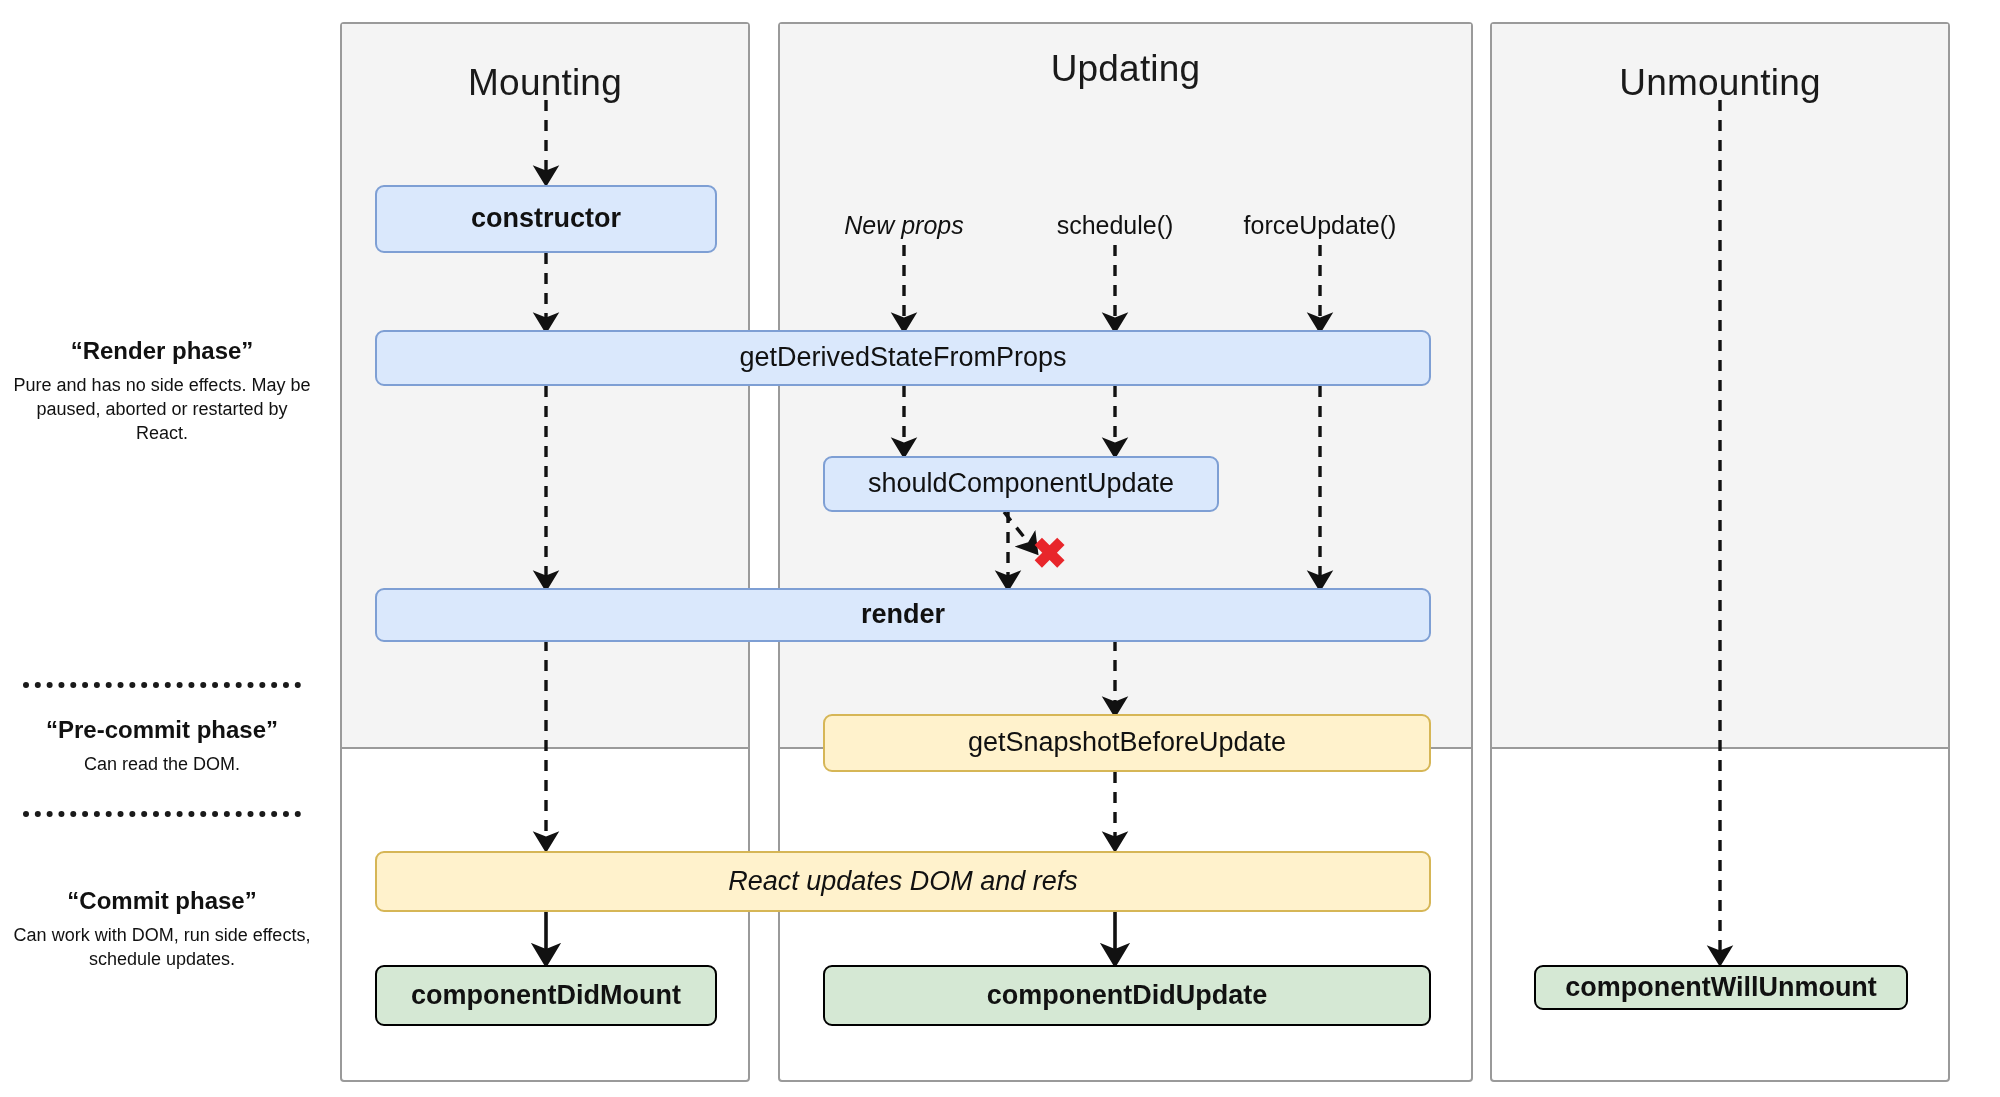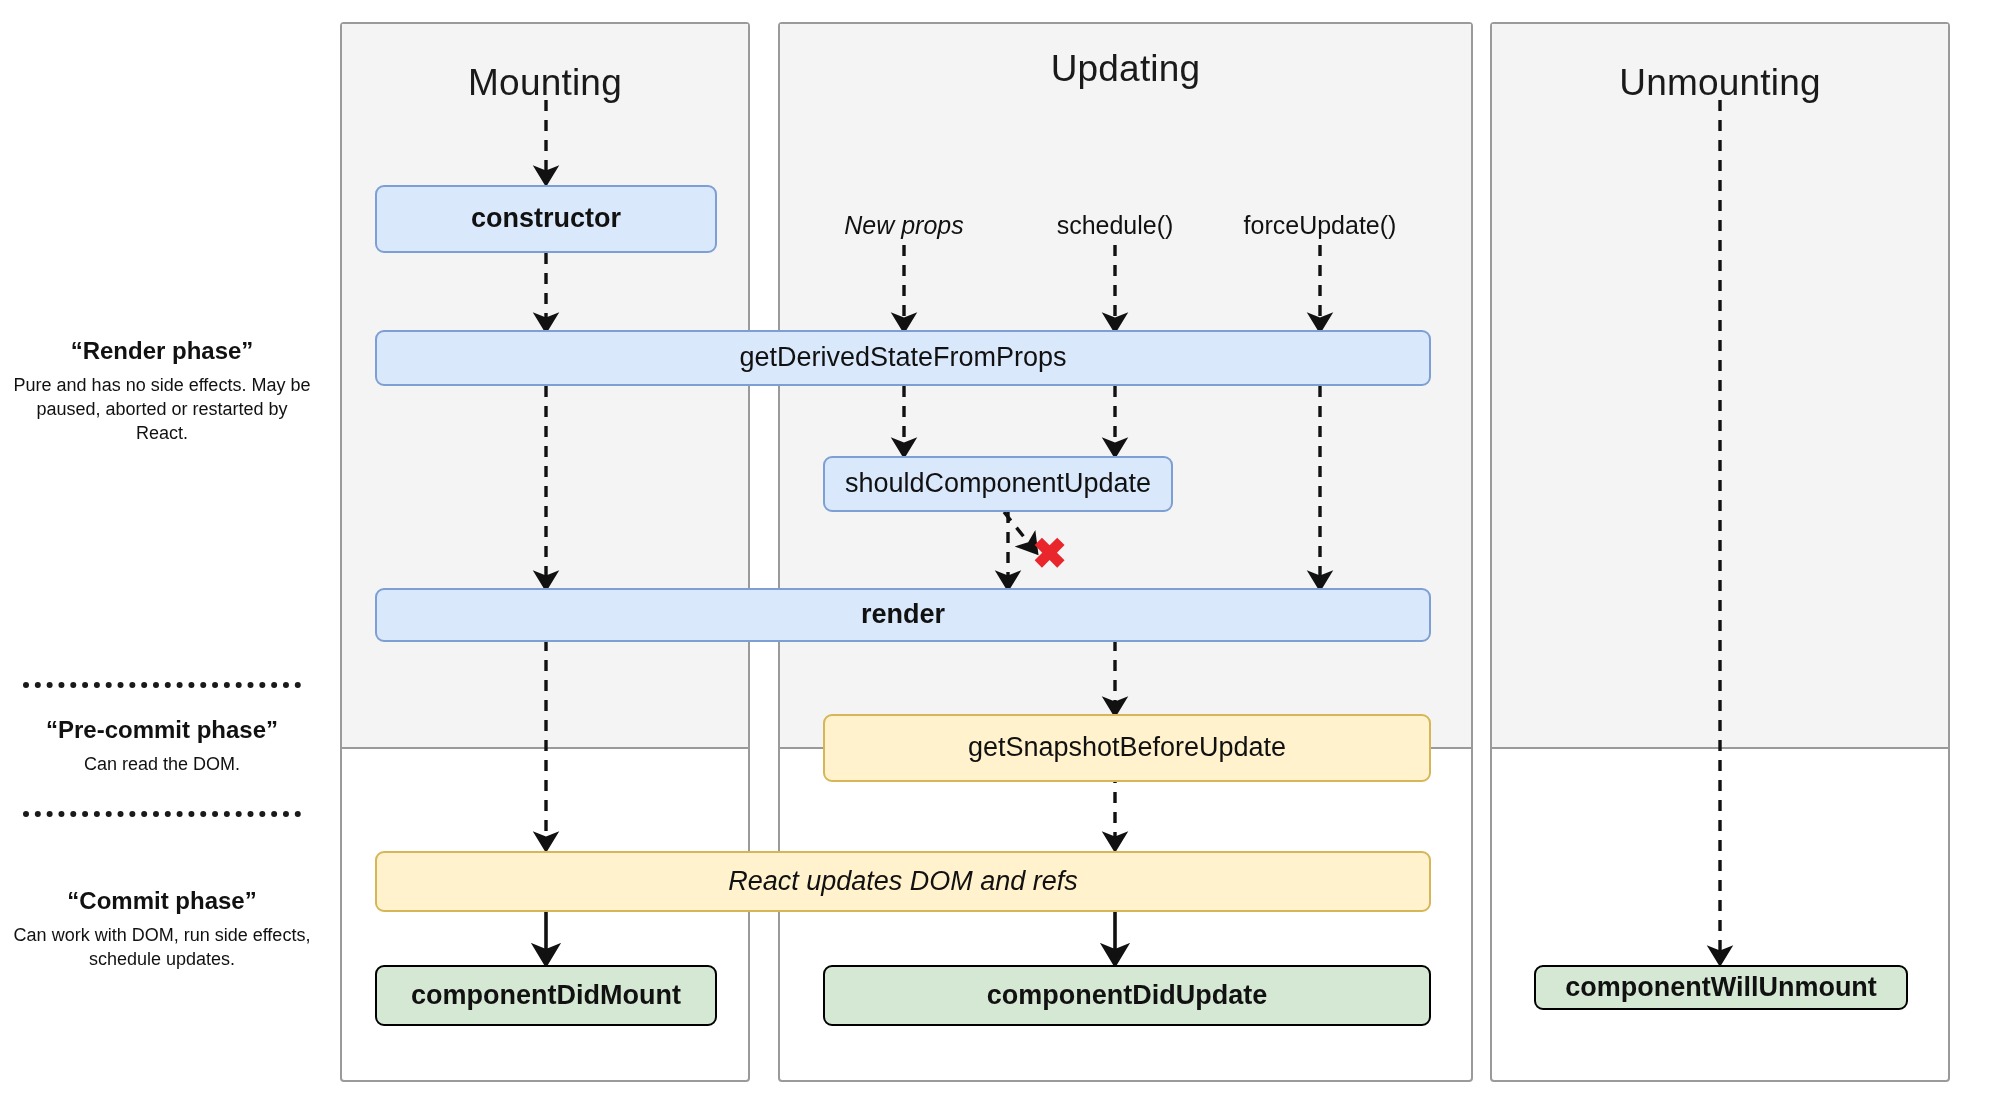--- a/index.html
+++ b/index.html
@@ -224,7 +224,7 @@
     <span class="node-label">getDerivedStateFromProps</span>
   </div>
 
-  <div class="node blue" style="left:823px; top:456px; width:350px; height:56px;">
+  <div class="node blue" style="left:823px; top:456px; width:396px; height:56px;">
     <span class="node-label">shouldComponentUpdate</span>
   </div>
 

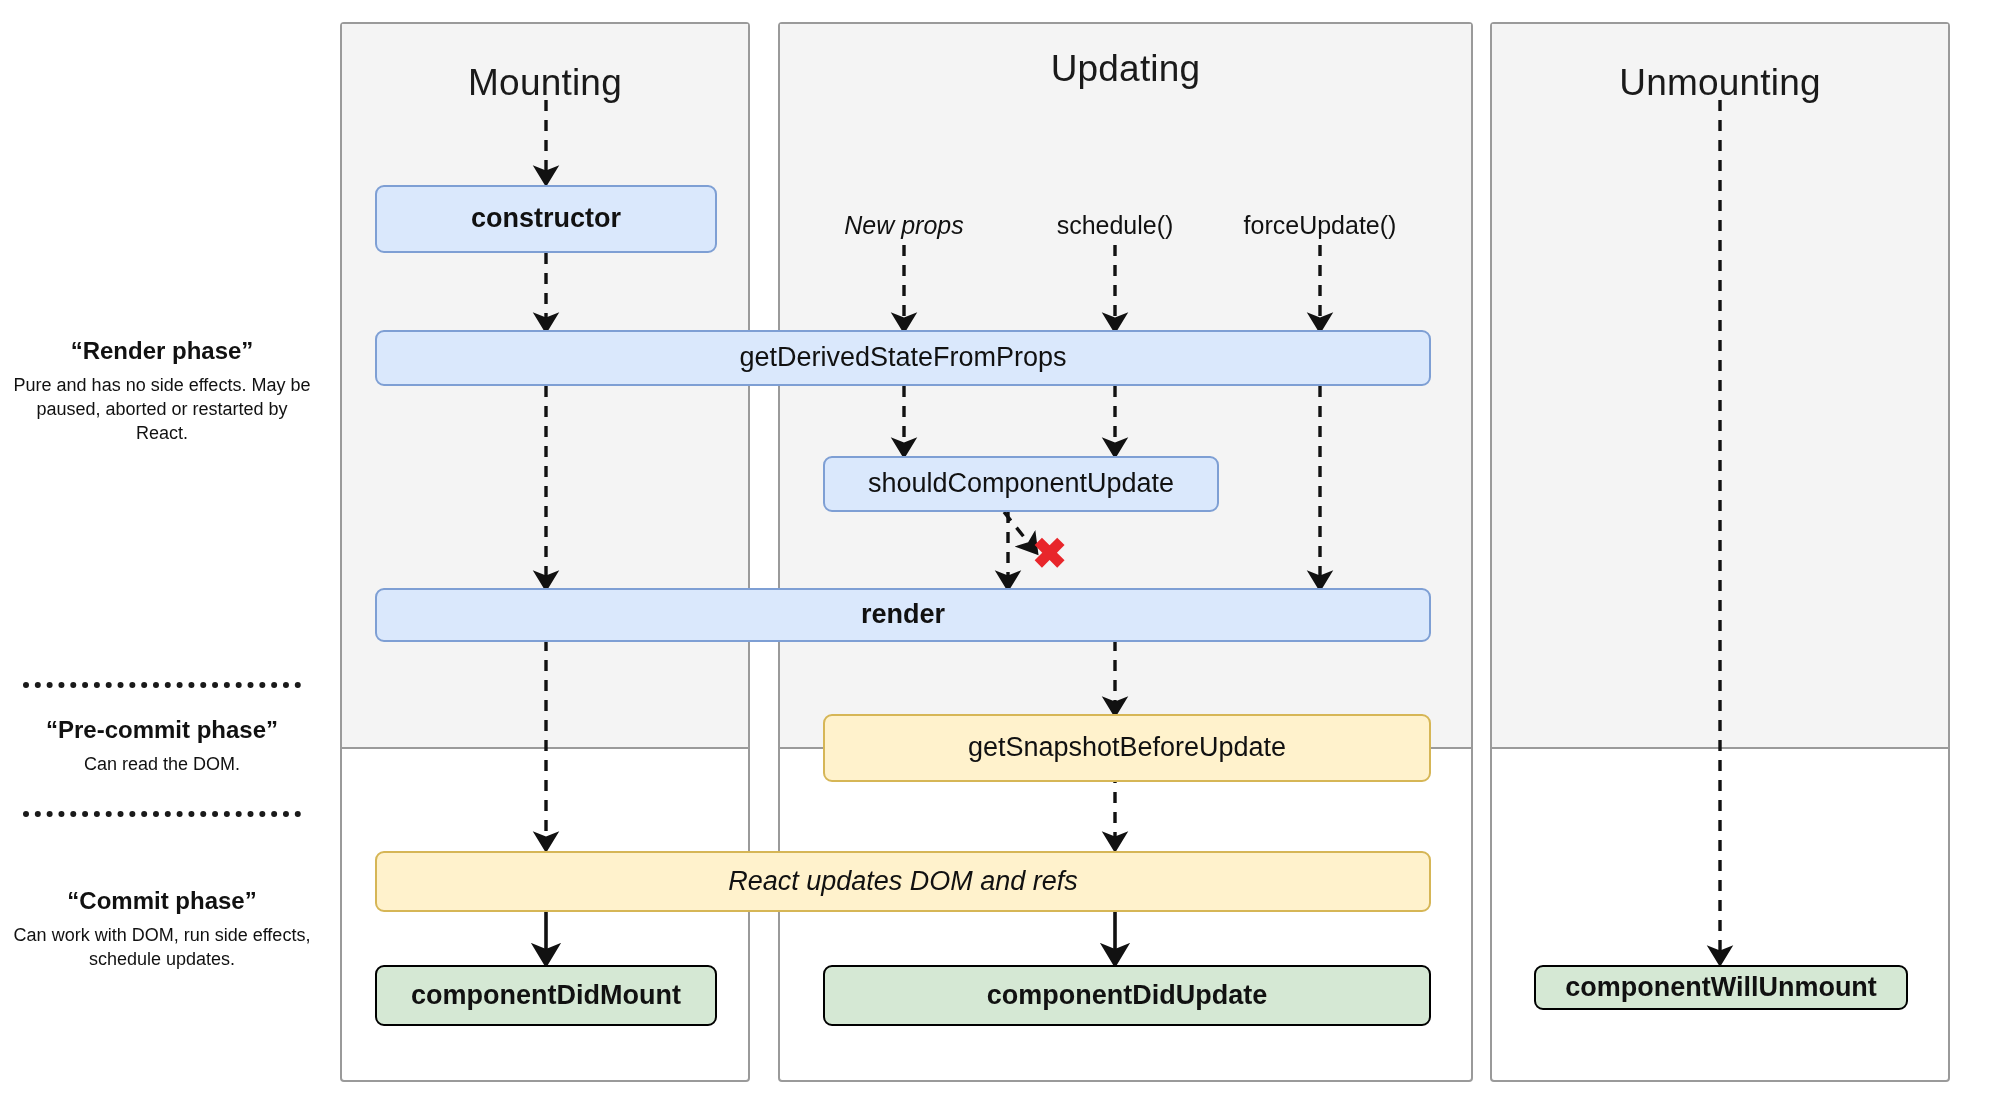--- a/index.html
+++ b/index.html
@@ -232,7 +232,7 @@
     <span class="node-label">render</span>
   </div>
 
-  <div class="node yellow" style="left:823px; top:714px; width:608px; height:68px;">
+  <div class="node yellow" style="left:823px; top:714px; width:608px; height:58px;">
     <span class="node-label">getSnapshotBeforeUpdate</span>
   </div>
 

